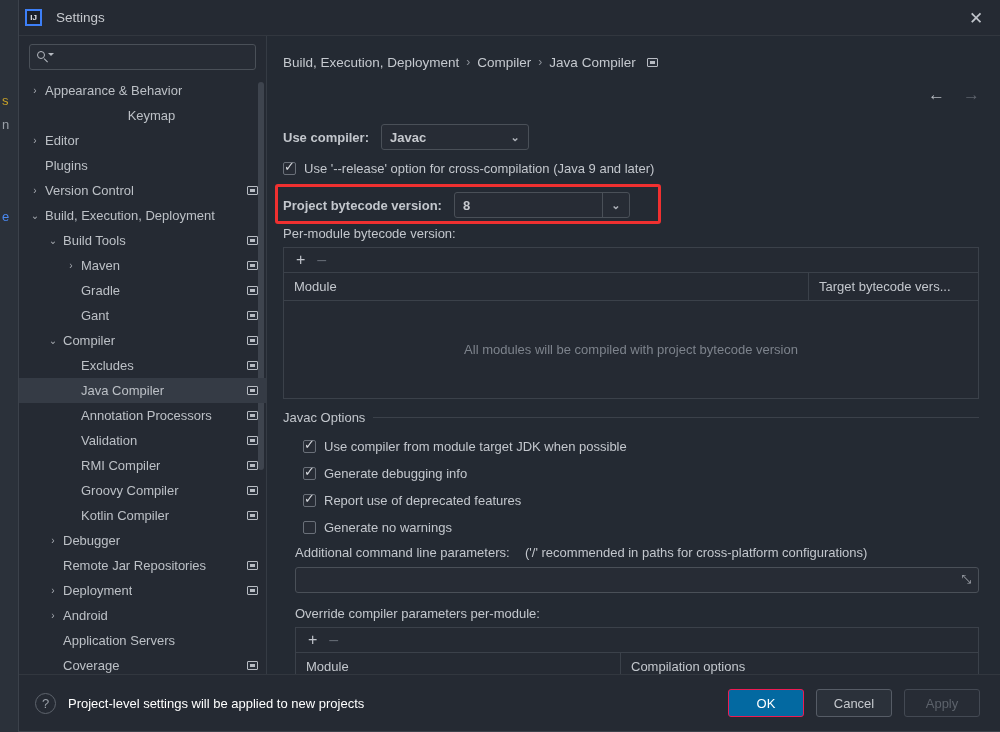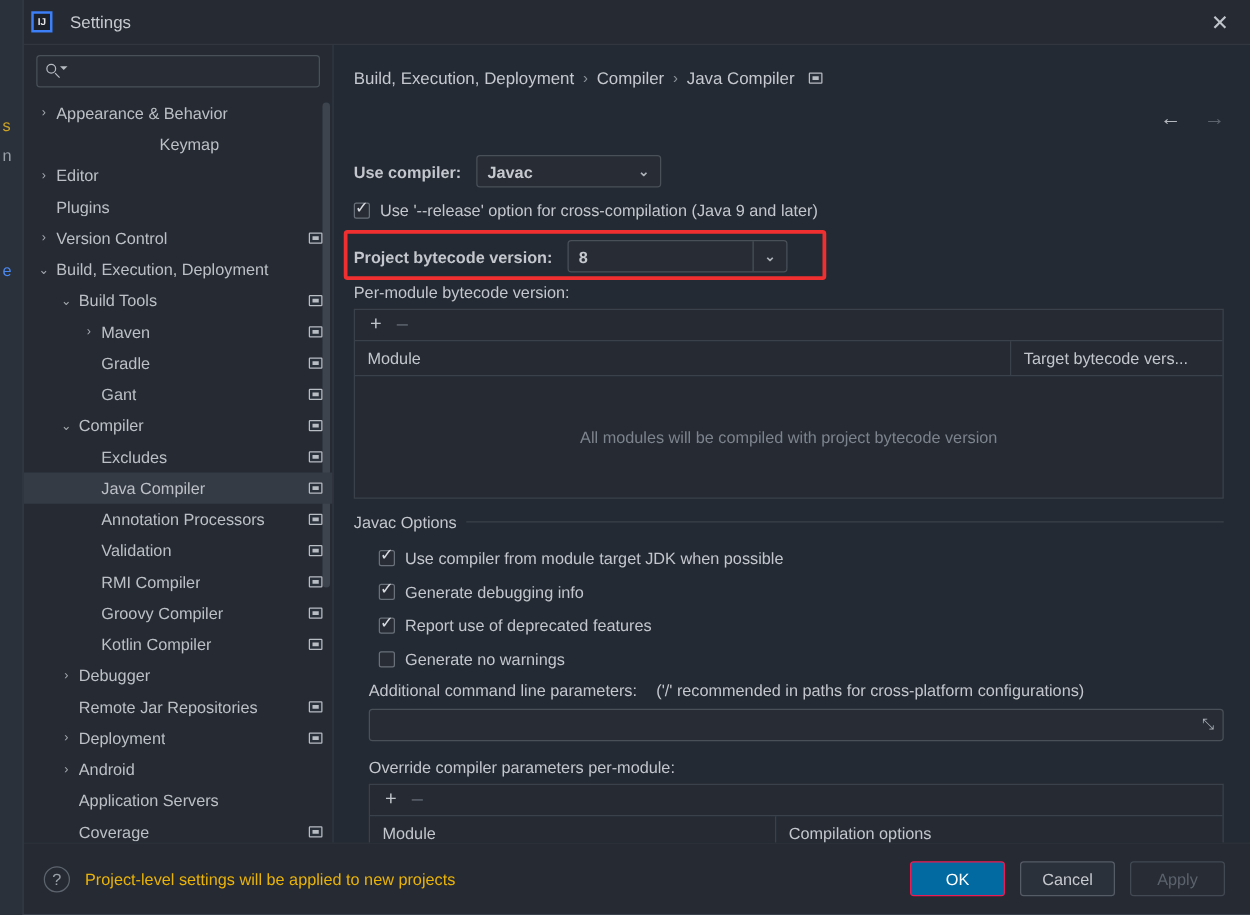--- a/index.html
+++ b/index.html
@@ -235,7 +235,7 @@
     font-size: 13px; cursor: pointer; flex: 0 0 21px;
   }
   .footer-note {
-    margin-left: 12px; color: #eab308; font-size: 13px;
+    margin-left: 12px; color: #ffffff; font-size: 13px;
   }
   .footer-buttons { margin-left: auto; display: flex; gap: 12px; }
   .btn {

